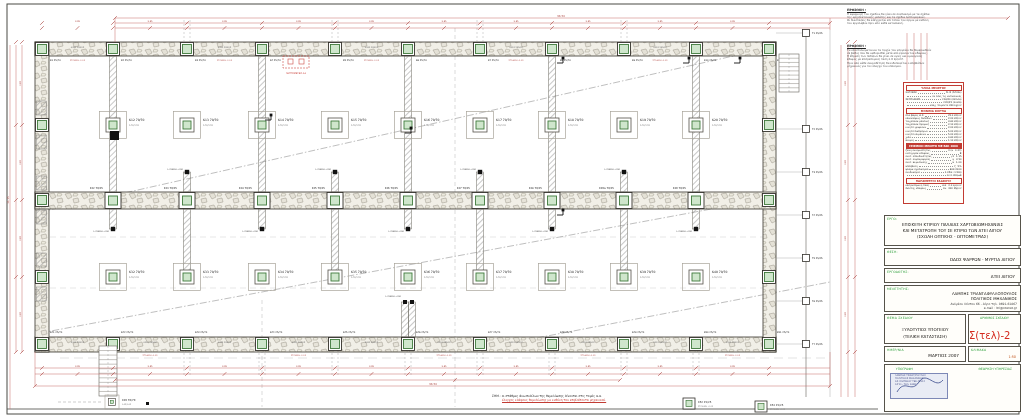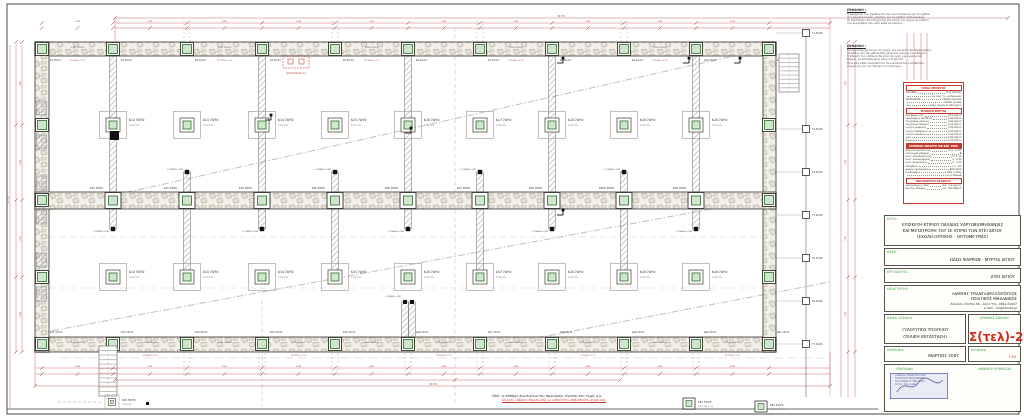--- a/index.html
+++ b/index.html
@@ -18,7 +18,7 @@
   .englines div:nth-child(3),.englines div:nth-child(4){font-size:3px;color:#444;}
   .sublines{position:absolute;left:2px;right:2px;top:12px;text-align:center;}
   .sublines div{font-size:4.1px;line-height:1.6;color:#15130f;white-space:nowrap;}
-  .drawnum{position:absolute;left:0;right:0;top:15px;text-align:left;font-size:12px;color:#d42a1e;font-weight:bold;}
+  .drawnum{position:absolute;left:0;right:0;top:15px;text-align:left;font-size:10px;color:#d42a1e;font-weight:normal;}
   .dateval{position:absolute;right:6px;bottom:3px;font-size:4.2px;color:#15130f;}
   .scaleval{position:absolute;right:4px;bottom:2px;font-size:3.4px;color:#c2571f;}
   .siglabel{position:absolute;top:2px;left:8%;font-size:3.1px;color:#2ea03c;}

